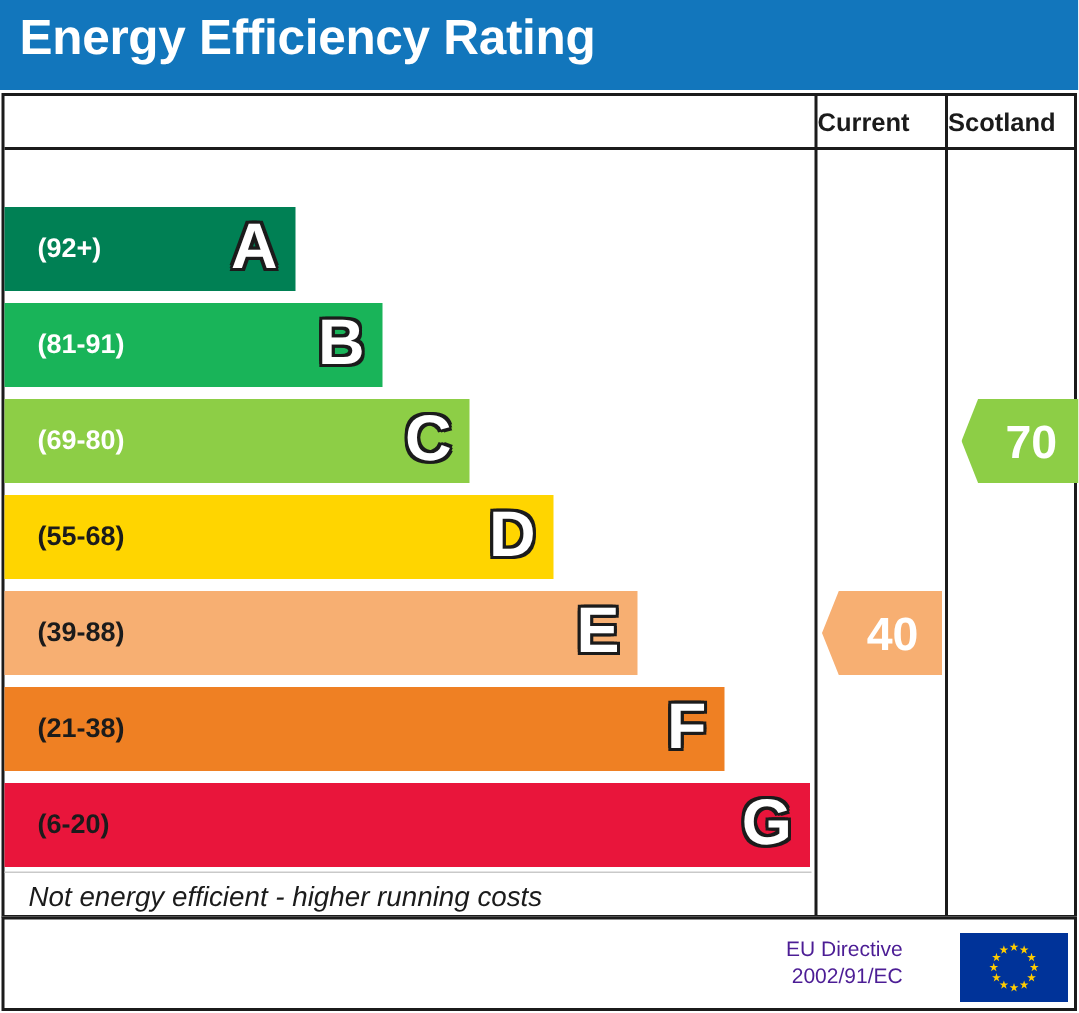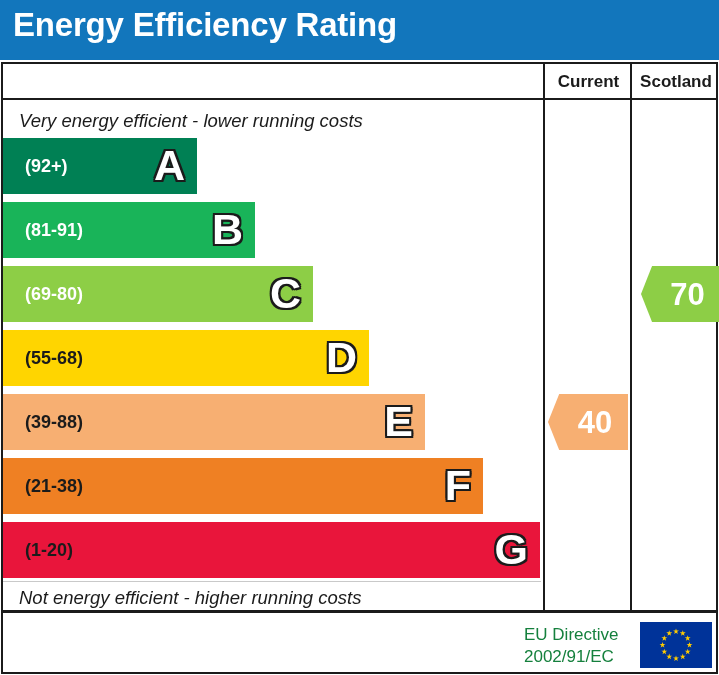--- a/index.html
+++ b/index.html
@@ -79,7 +79,7 @@
     font-size: 17px;
     font-weight: bold;
     color: #1b1b1b;
-    text-align: center;
+    text-align: left;
     white-space: nowrap;
   }
   .colhead.current   { left: 542px; width: 87px; }

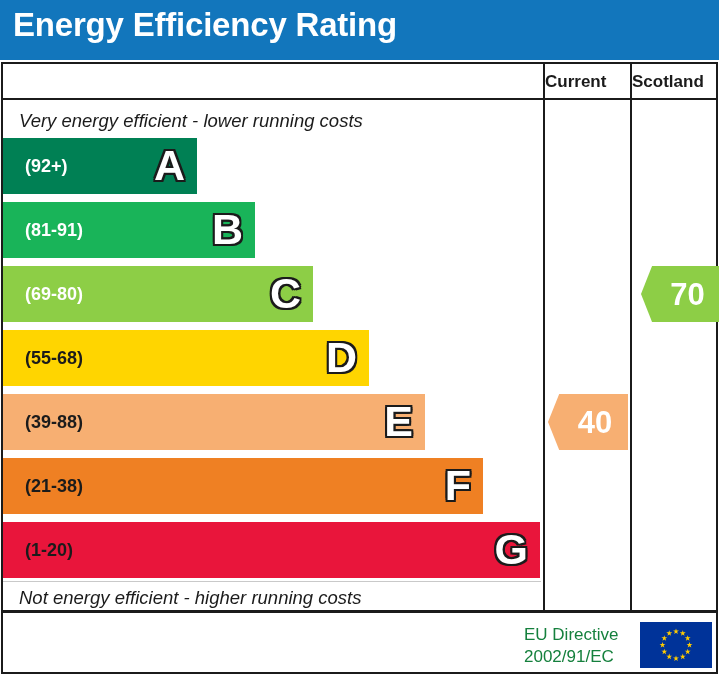--- a/index.html
+++ b/index.html
@@ -225,7 +225,6 @@
     <div class="col-divider c1"></div>
     <div class="col-divider c2"></div>
 
-    <div class="caption top">Very energy efficient - lower running costs</div>
 
     <div id="bands-host">
         <div class="band dark" style="top: 74px; width: 194px; background: rgb(0, 128, 84);">

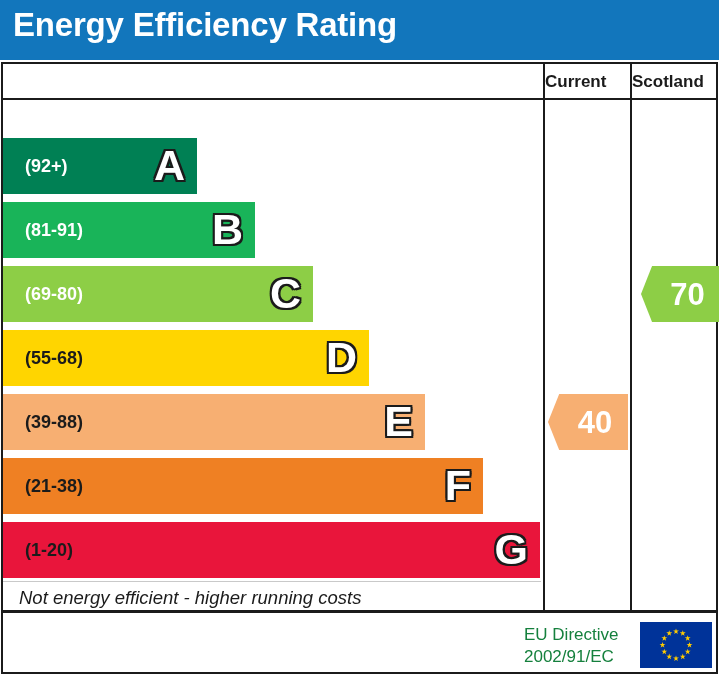--- a/index.html
+++ b/index.html
@@ -252,7 +252,7 @@
           <span class="band-letter">F</span>
         </div>
         <div class="band light" style="top: 458px; width: 537px; background: rgb(233, 21, 59);">
-          <span class="band-range">(1-20)</span>
+          <span class="band-range">(6-20)</span>
           <span class="band-letter">G</span>
         </div>
       </div>

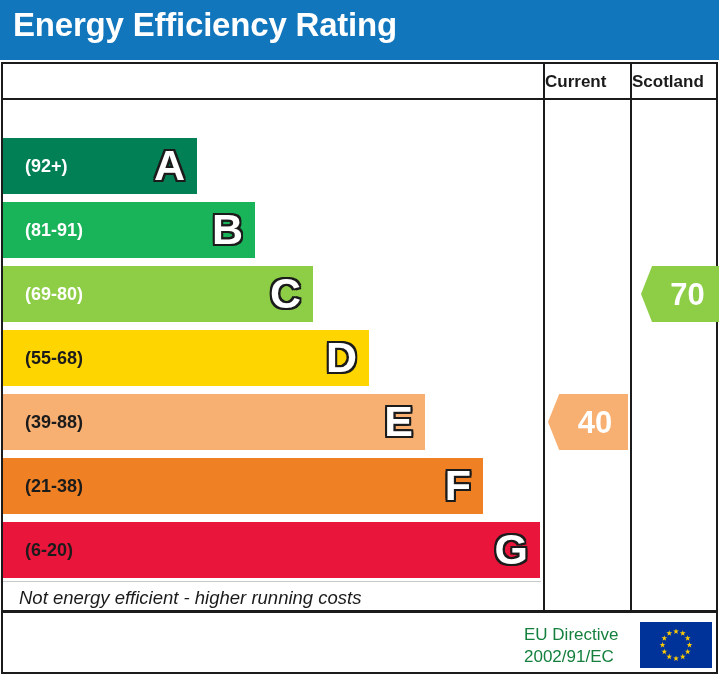--- a/index.html
+++ b/index.html
@@ -192,10 +192,10 @@
     position: absolute;
     left: 521px;
     top: 11px;
-    font-size: 17px;
-    color: #15803d;
+    font-size: 14px;
+    color: #4c1d95;
     line-height: 1.28;
-    text-align: left;
+    text-align: right;
     white-space: nowrap;
   }
   .eu-flag {

